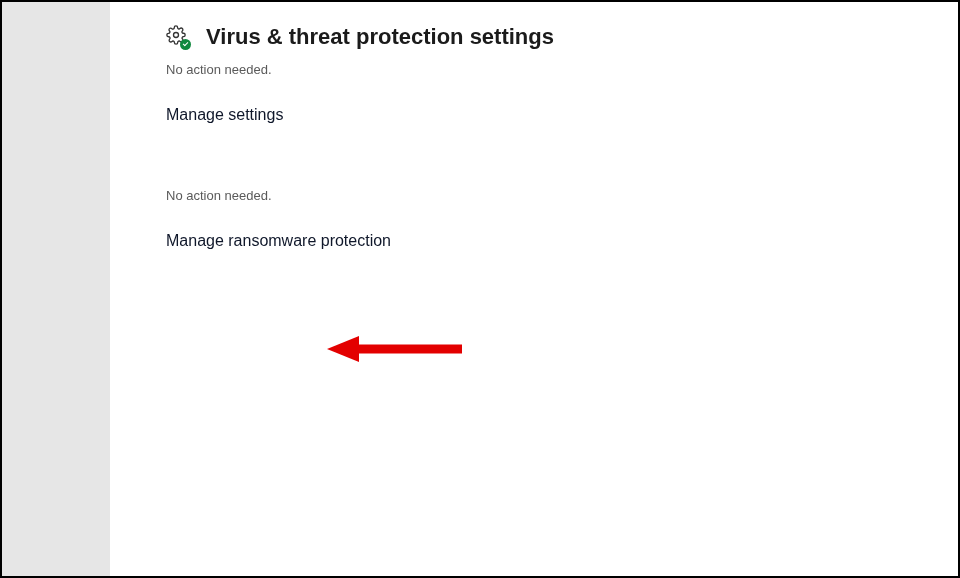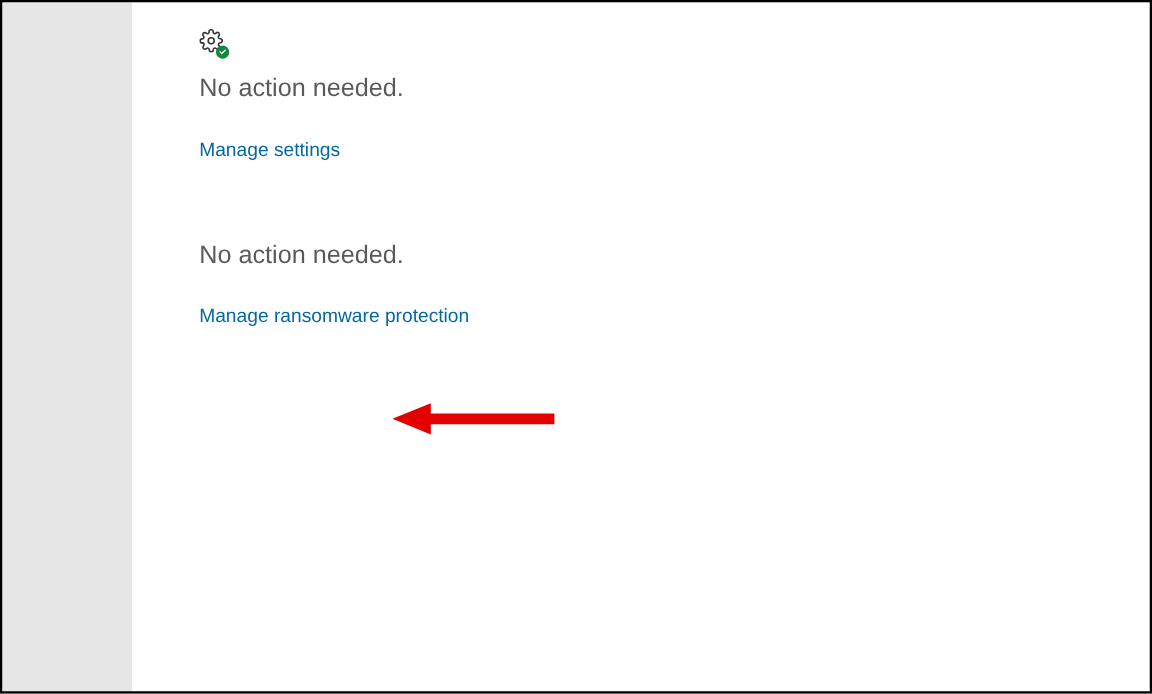--- a/index.html
+++ b/index.html
@@ -113,6 +113,7 @@
           </svg>
           <span class="check-badge"></span>
         </div>
+        <div class="section-title">Virus &amp; threat protection settings</div>
       </div>
       <div class="section-body">No action needed.</div>
       <a class="section-link">Manage settings</a>

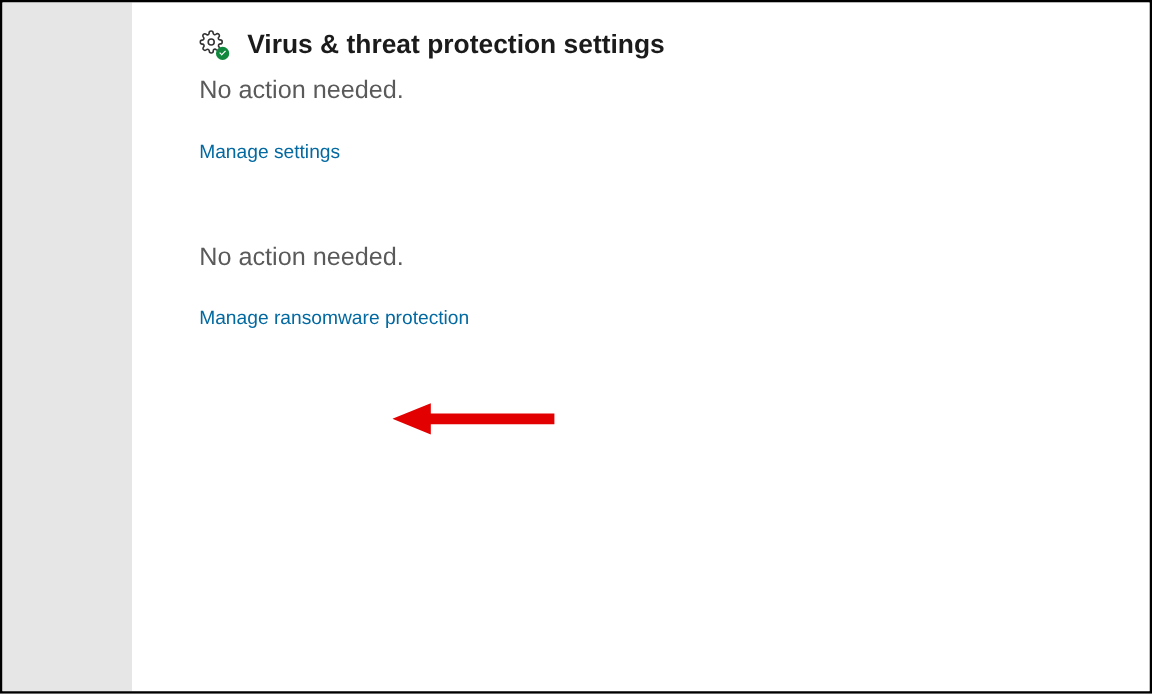--- a/index.html
+++ b/index.html
@@ -47,7 +47,7 @@
       color: #1b1b1b;
     }
     .section-body {
-      font-size: 21px;
+      font-size: 13px;
       color: #5a5a5a;
       line-height: 1.55;
     }

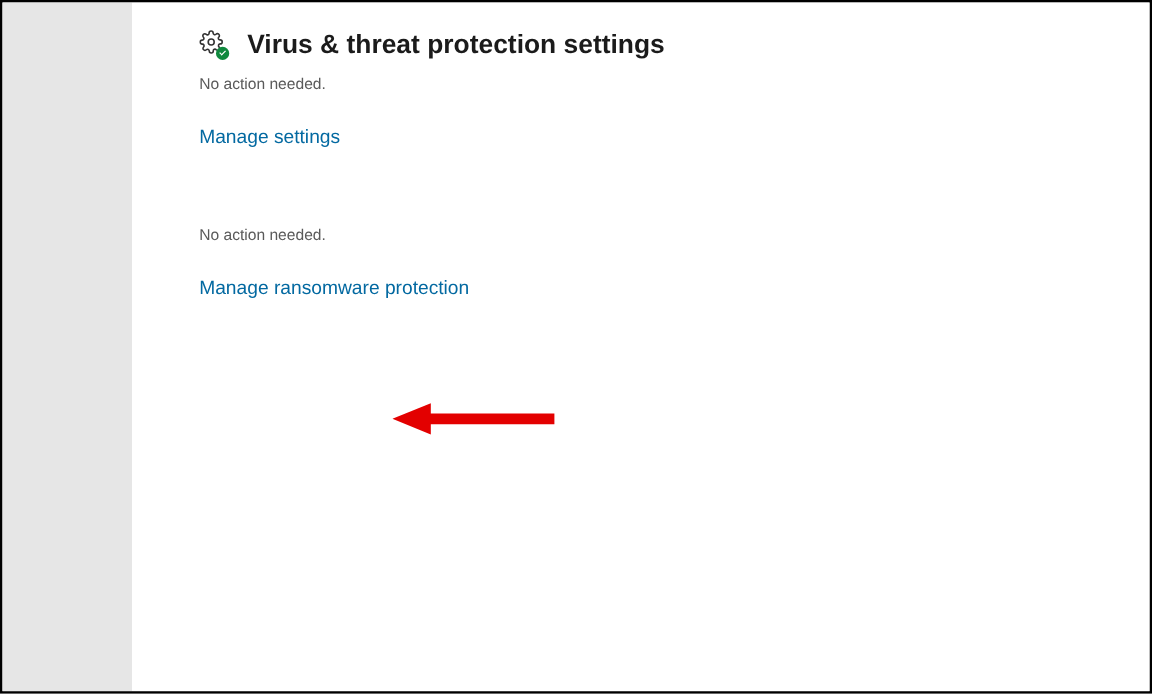--- a/index.html
+++ b/index.html
@@ -58,7 +58,7 @@
       display: inline-block;
       margin-top: 26px;
       font-size: 16px;
-      color: #0369a1;
+      color: #0f172a;
       cursor: pointer;
     }
     

